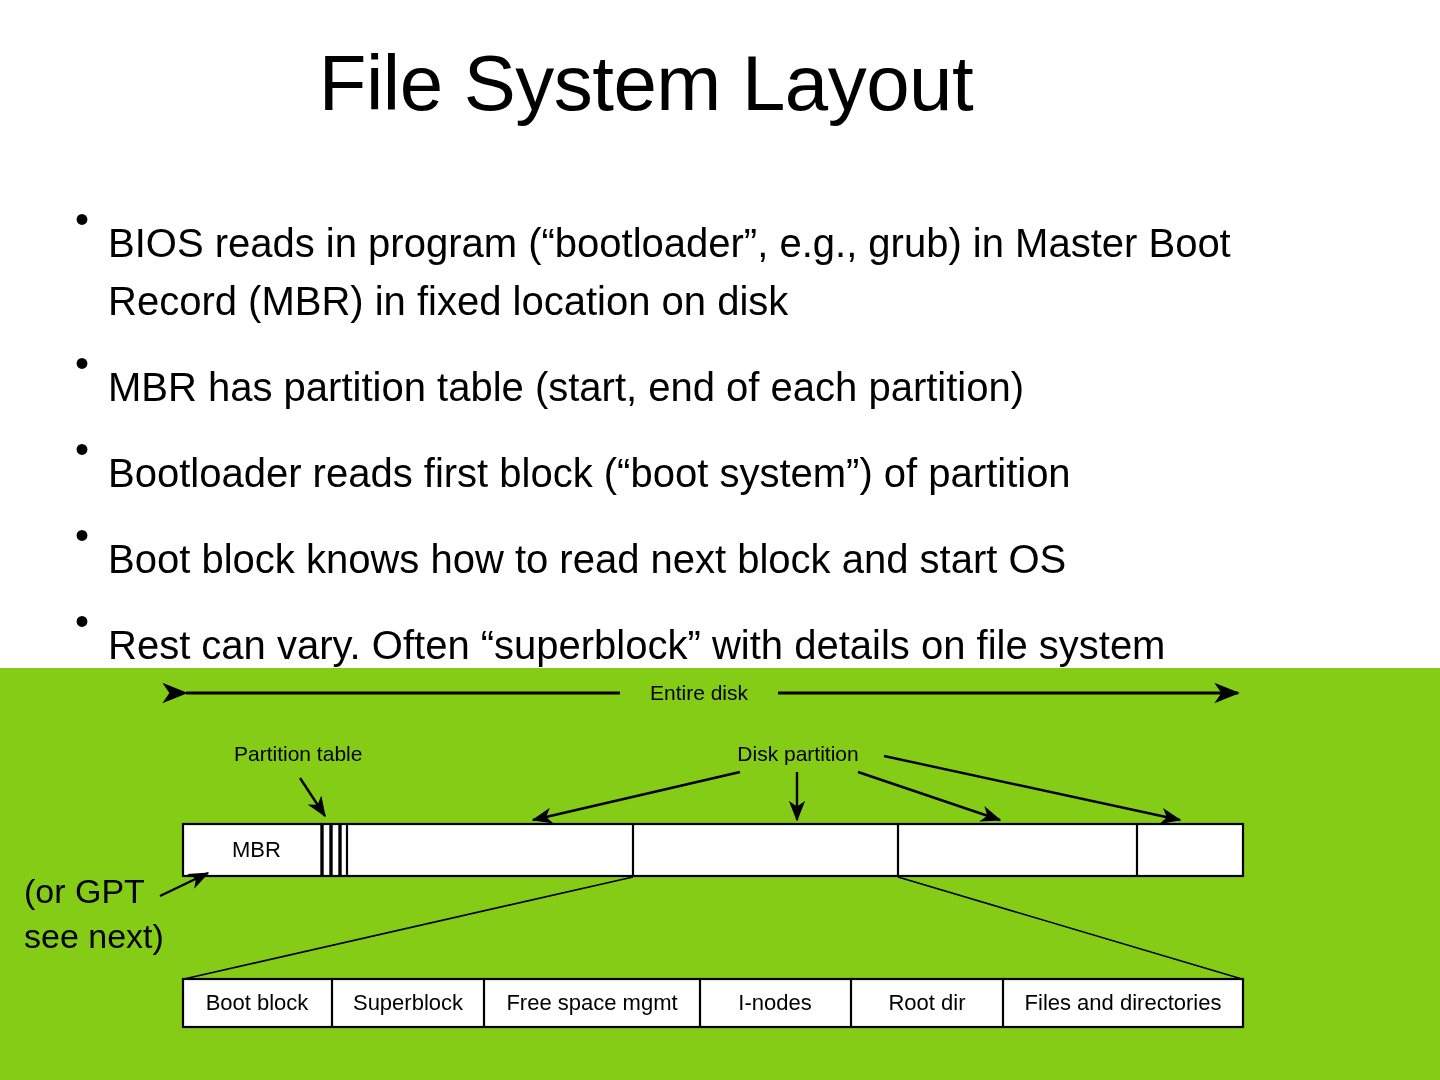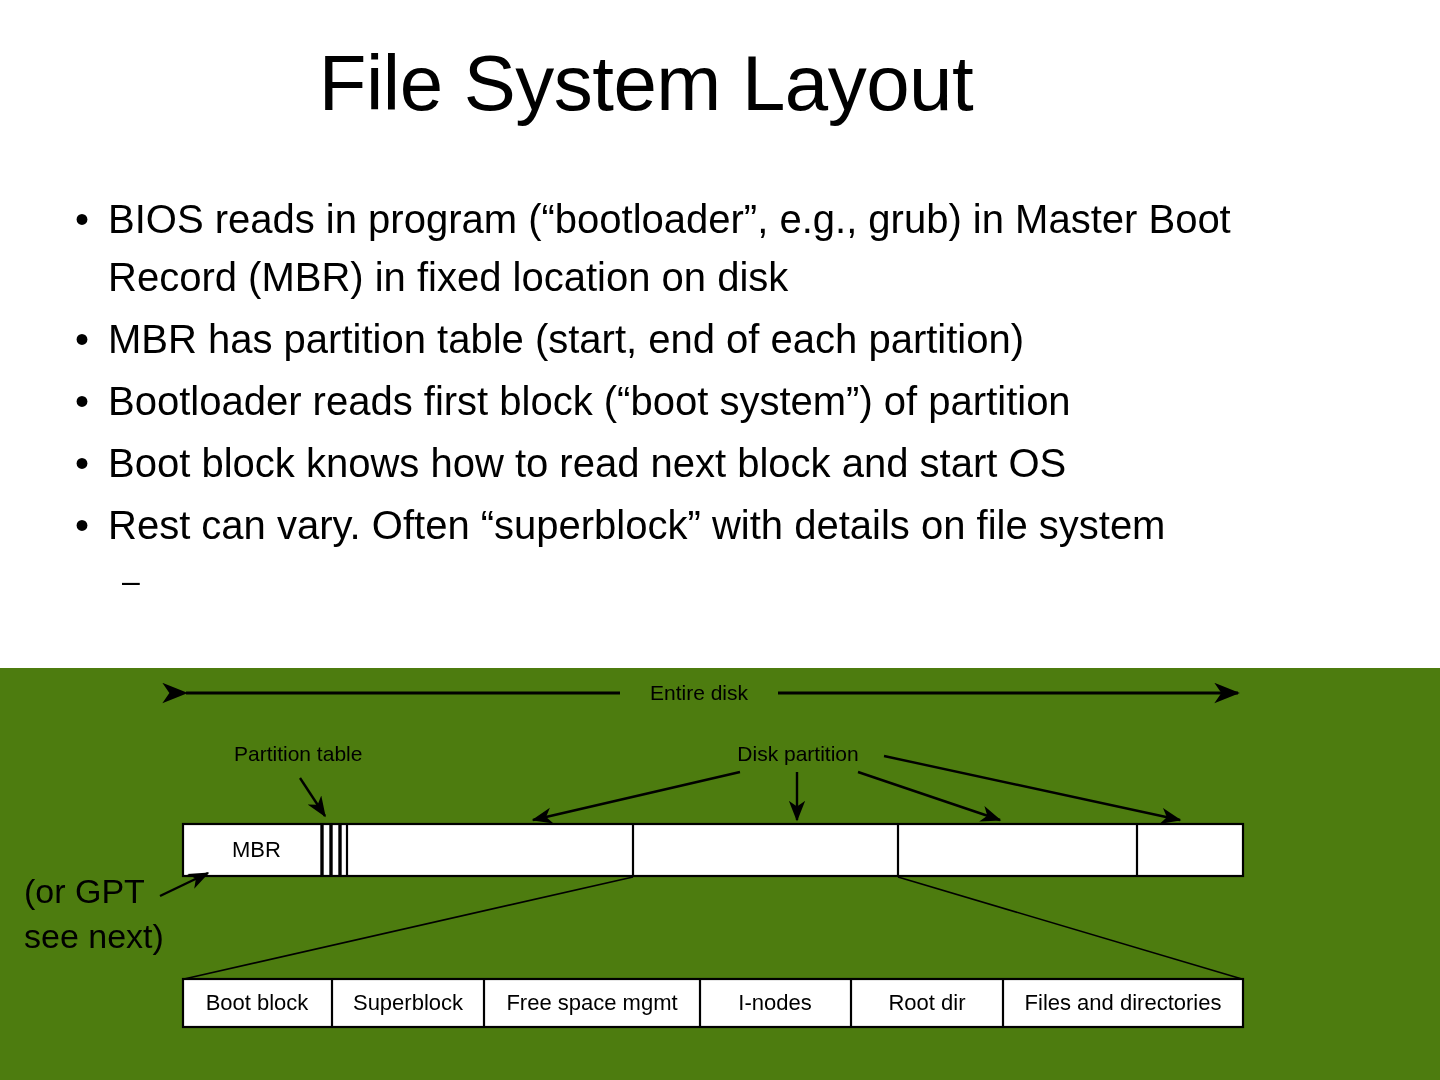--- a/index.html
+++ b/index.html
@@ -56,6 +56,7 @@
     font-size: 40px;
     line-height: 58px;
     font-weight: 400;
+    margin-top: 24px;
   }
   .sub-row {
     display: flex;

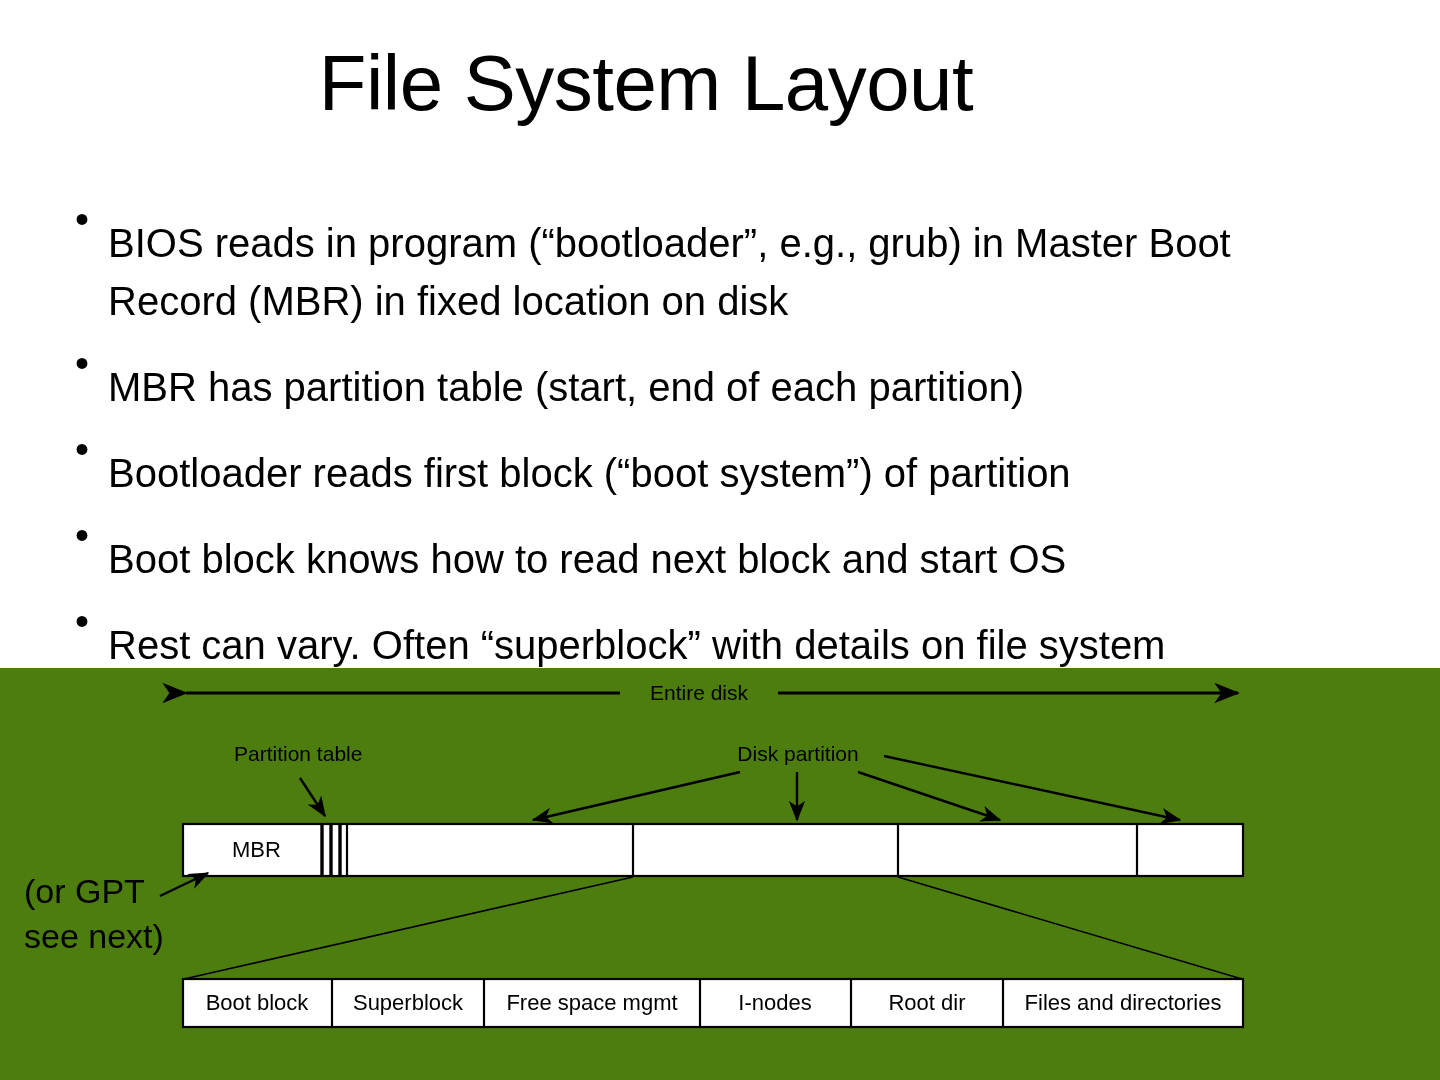--- a/index.html
+++ b/index.html
@@ -82,7 +82,7 @@
     top: 668px;
     width: 1440px;
     height: 412px;
-    background: #4d7c0f;
+    background: #84cc16;
   }
   #figure svg {
     display: block;

